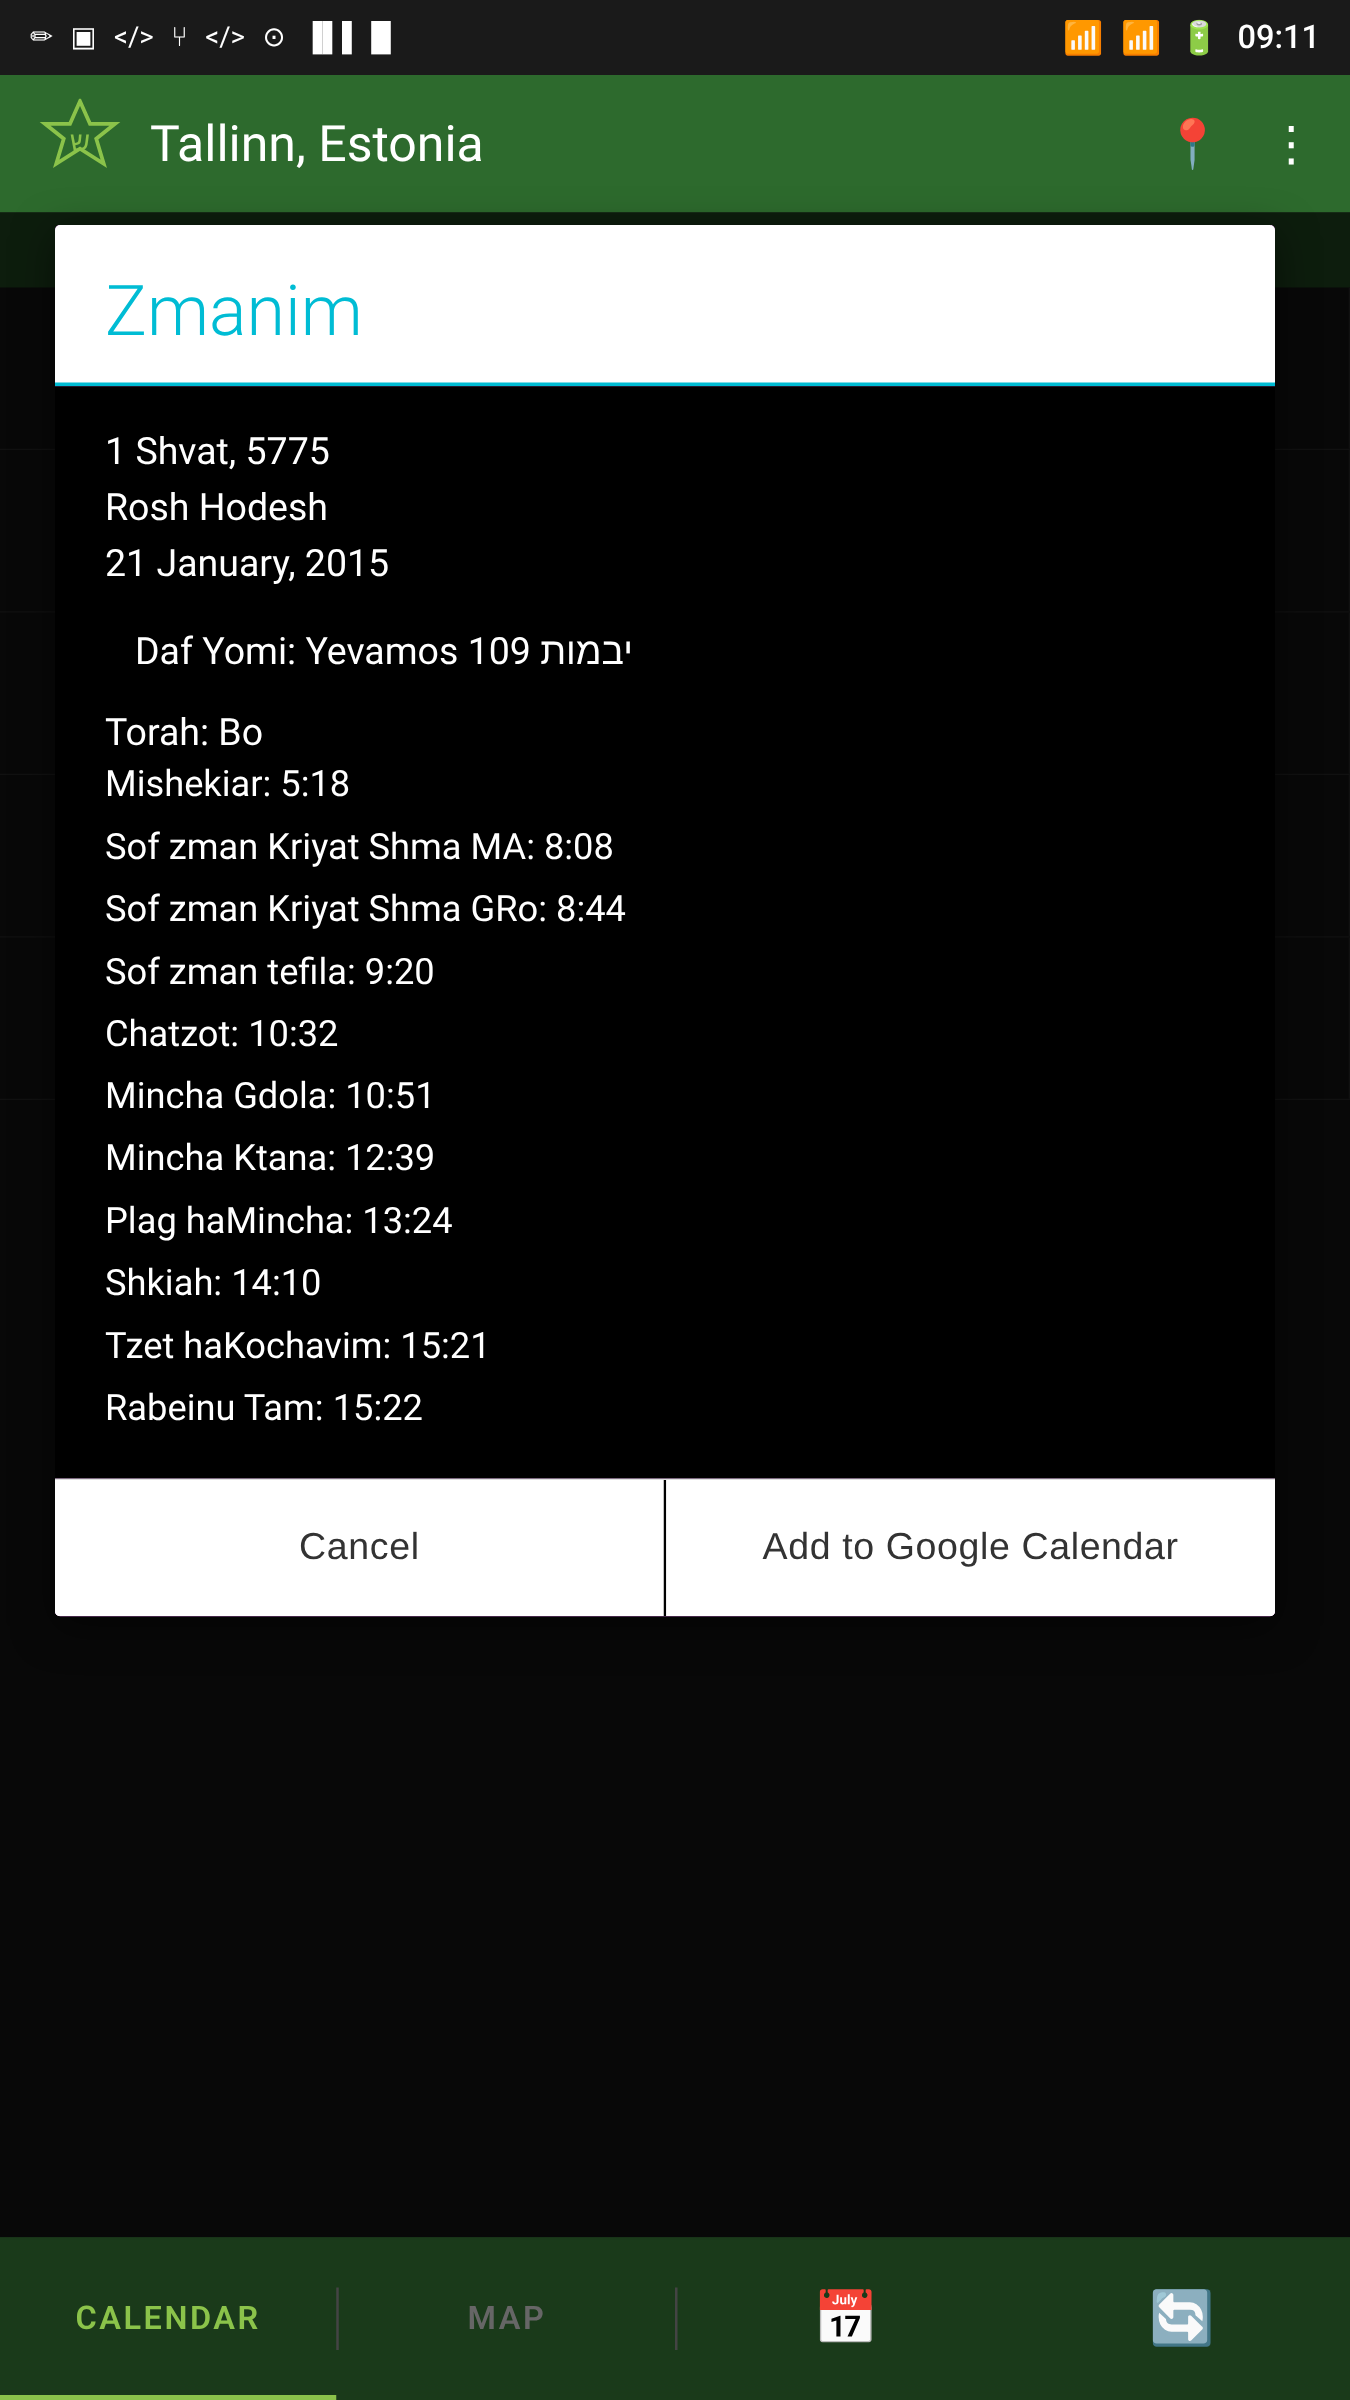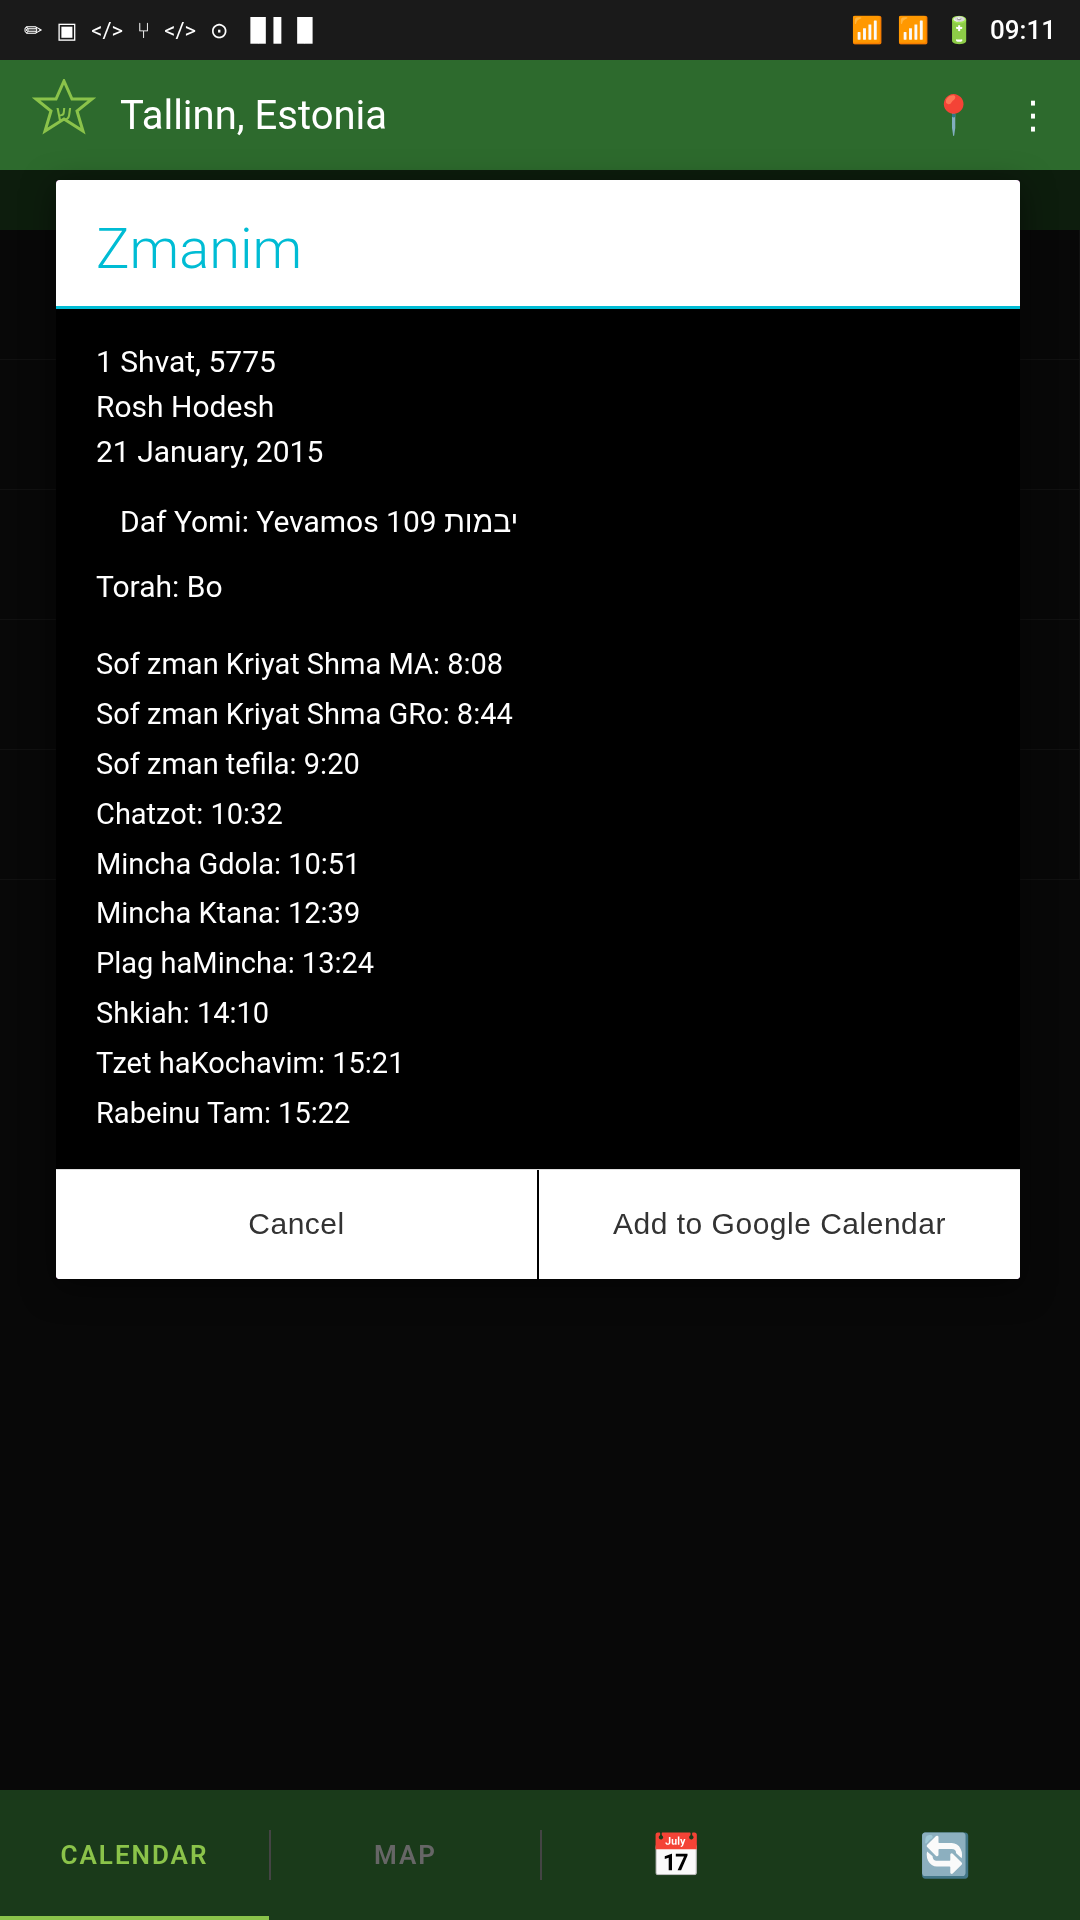--- a/index.html
+++ b/index.html
@@ -91,7 +91,7 @@
     .dialog {
       position: absolute;
       top: 180px;
-      left: 56px;
+      left: 44px;
       right: 60px;
       background: #a21caf;
       border-radius: 4px;

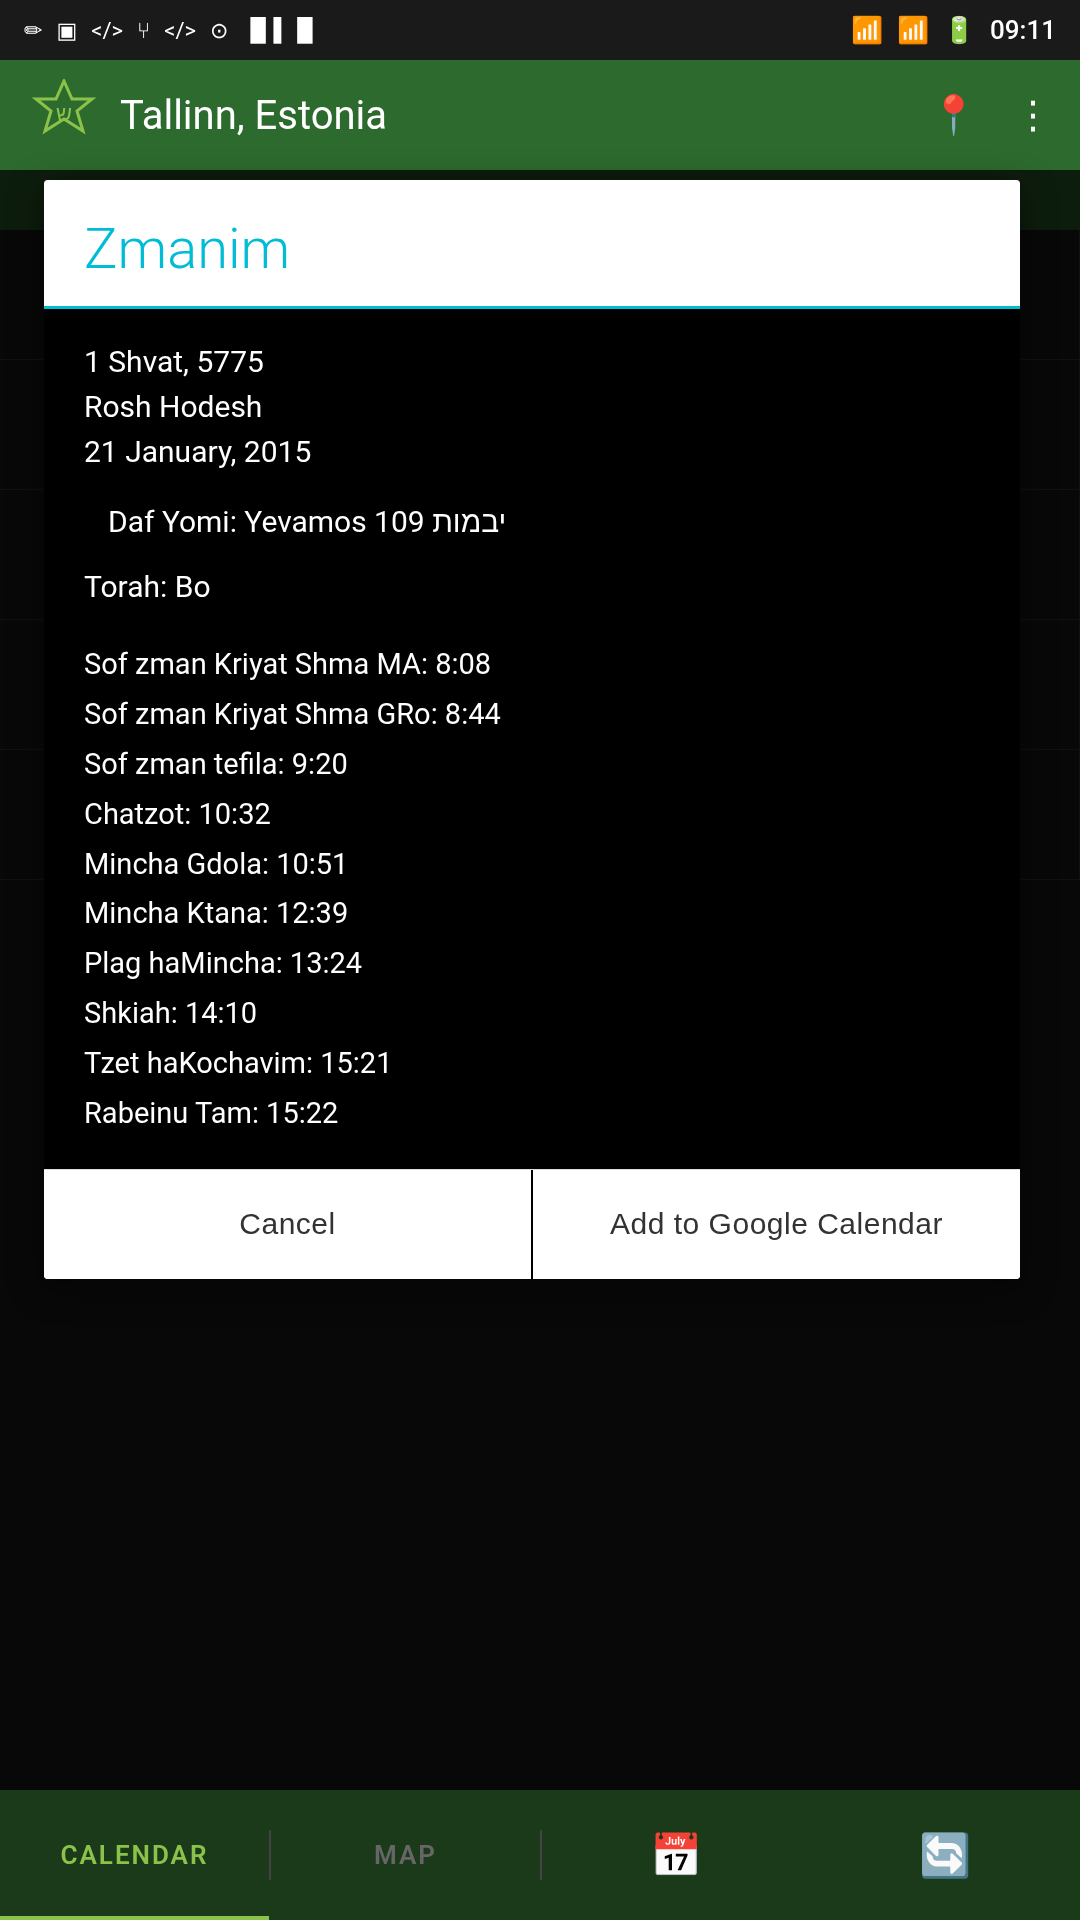--- a/index.html
+++ b/index.html
@@ -137,7 +137,6 @@
 
     .dialog-torah {
       font-size: 30px;
-      margin-bottom: 36px;
       color: white;
     }
 

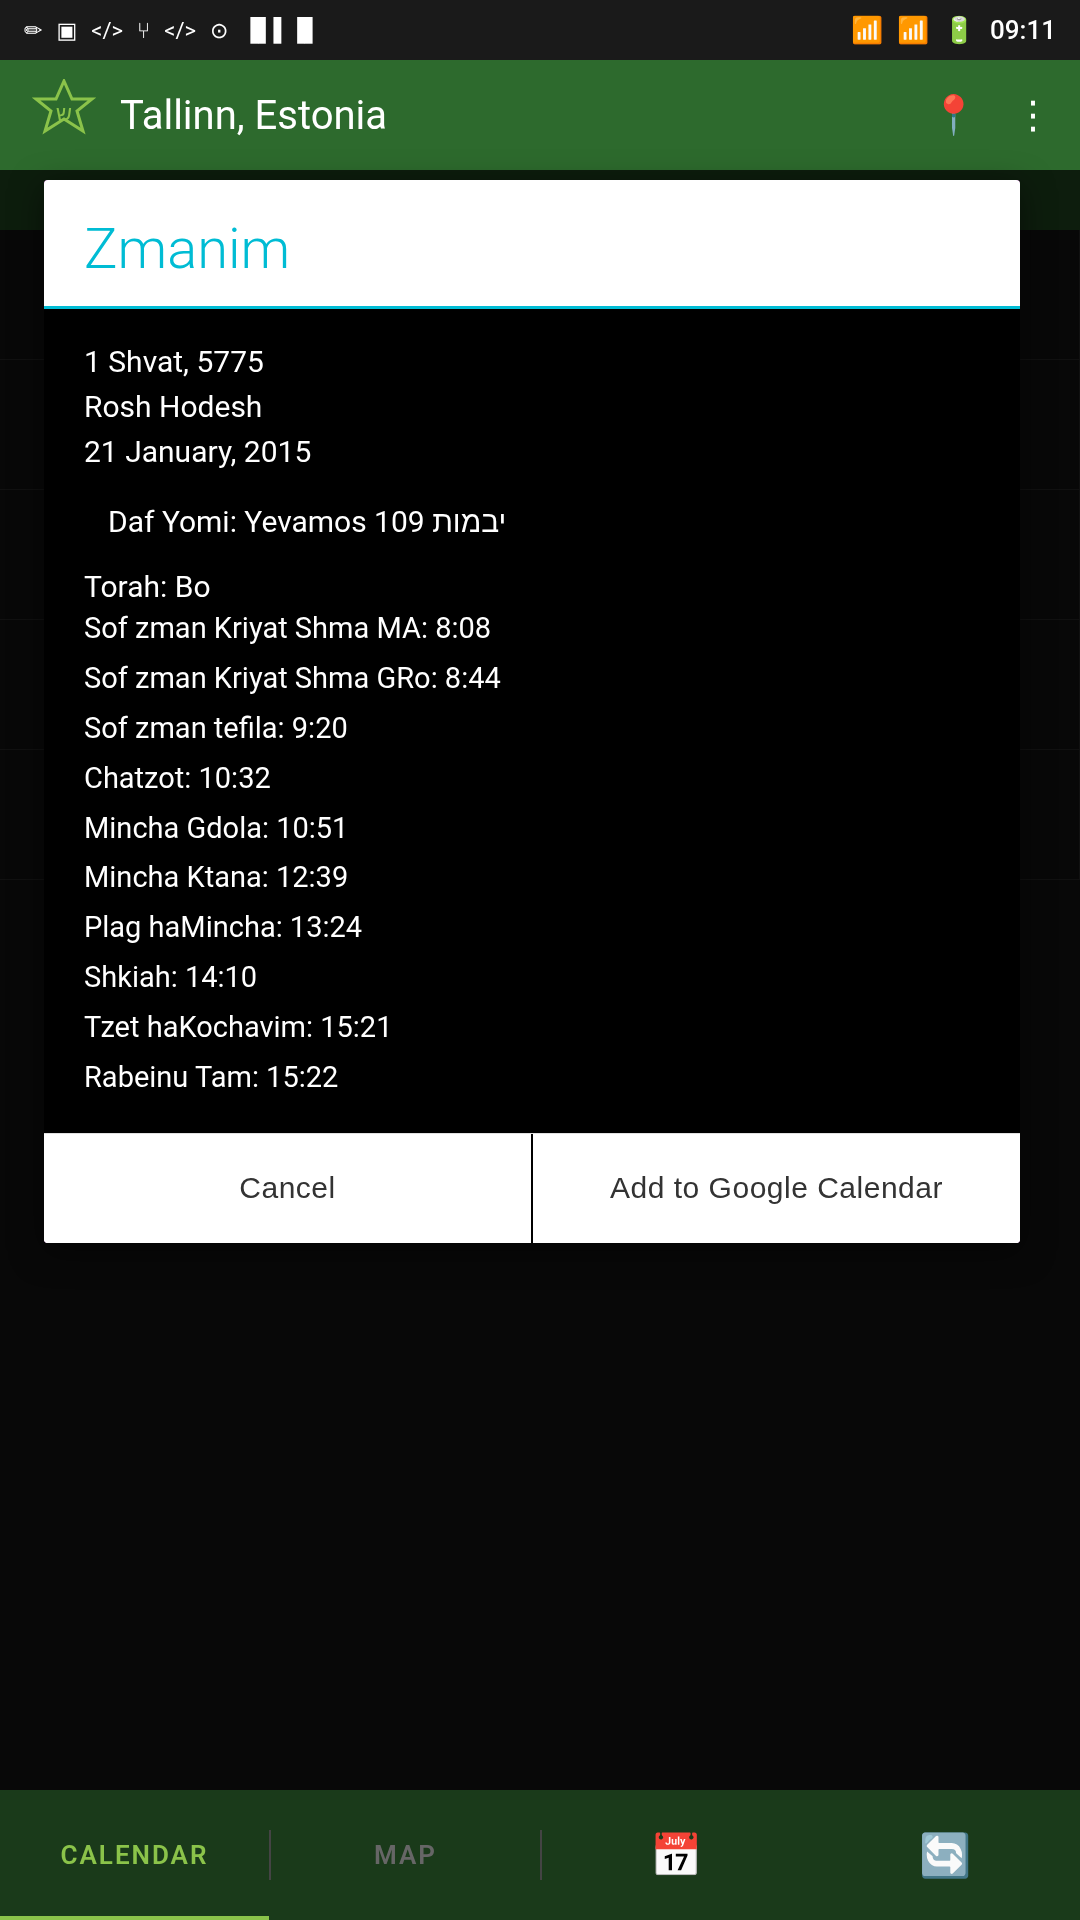--- a/index.html
+++ b/index.html
@@ -496,6 +496,7 @@
     <div class="dialog-torah">Torah: Bo</div>
 
     <div class="dialog-times">
+      <div class="dialog-time-line">Mishekiar: 5:18</div>
       <div class="dialog-time-line">Sof zman Kriyat Shma MA: 8:08</div>
       <div class="dialog-time-line">Sof zman Kriyat Shma GRo: 8:44</div>
       <div class="dialog-time-line">Sof zman tefila: 9:20</div>

